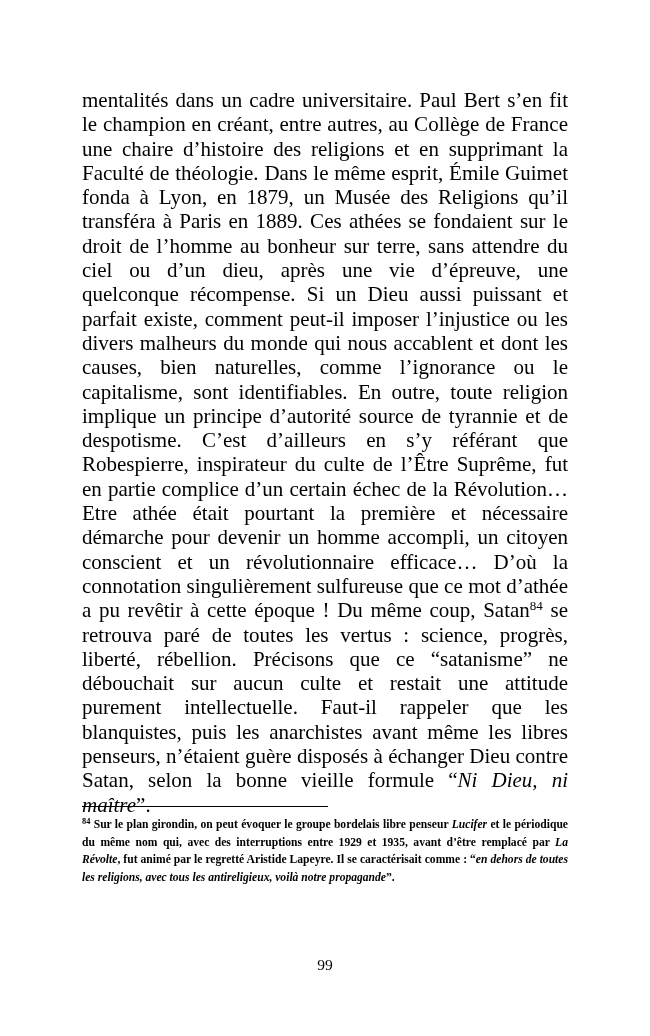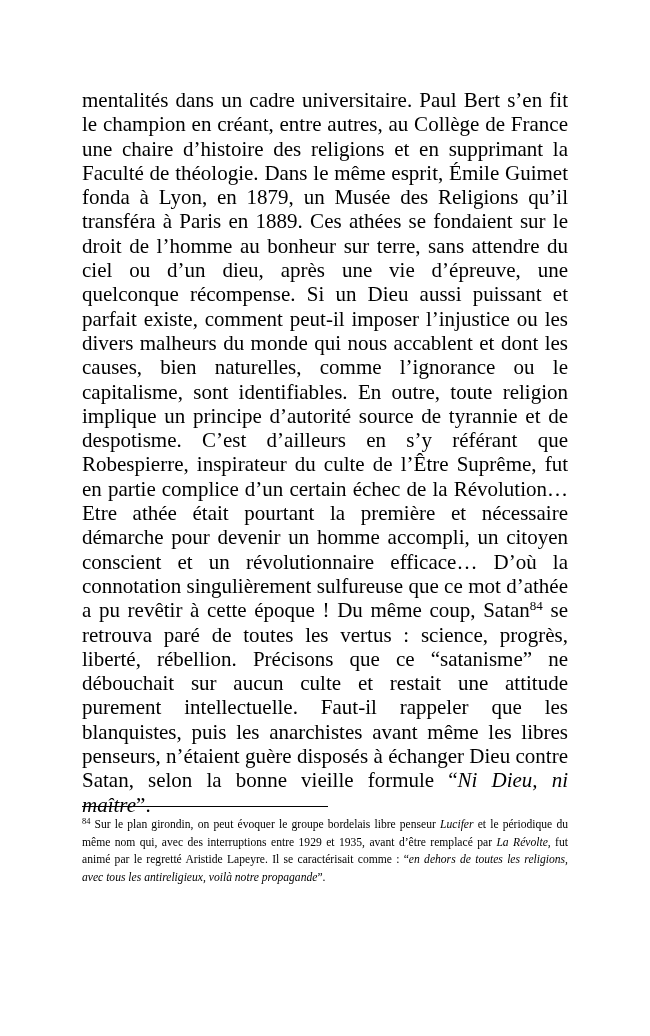--- a/index.html
+++ b/index.html
@@ -64,6 +64,7 @@
     text-align: justify;
     text-justify: inter-word;
     hyphens: none;
+    font-weight: bold;
   }
   .footnote-par sup.fn-marker {
     font-size: 0.72em;

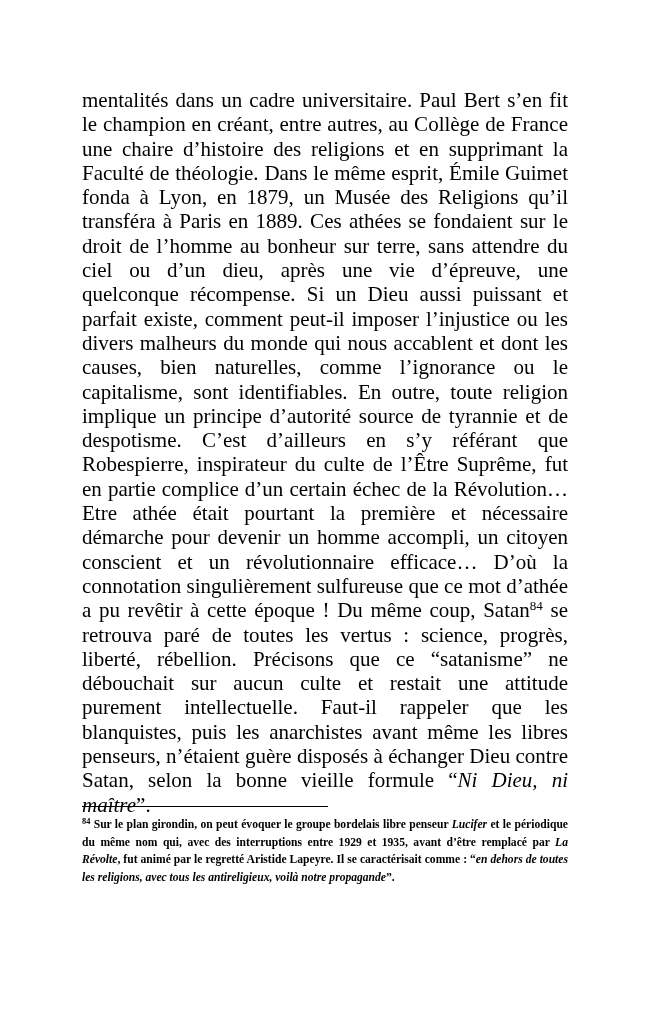--- a/index.html
+++ b/index.html
@@ -96,6 +96,7 @@
     <p class="footnote-par"><sup class="fn-marker">84</sup> Sur le plan girondin, on peut évoquer le groupe bordelais libre penseur <span class="italic">Lucifer</span> et le périodique du même nom qui, avec des interruptions entre 1929 et 1935, avant d’être remplacé par <span class="italic">La Révolte</span>, fut animé par le regretté Aristide Lapeyre. Il se caractérisait comme : “<span class="italic">en dehors de toutes les religions, avec tous les antireligieux, voilà notre propagande</span>”.</p>
   </div>
 
+  <div class="page-number">99</div>
 
 </div>
 

